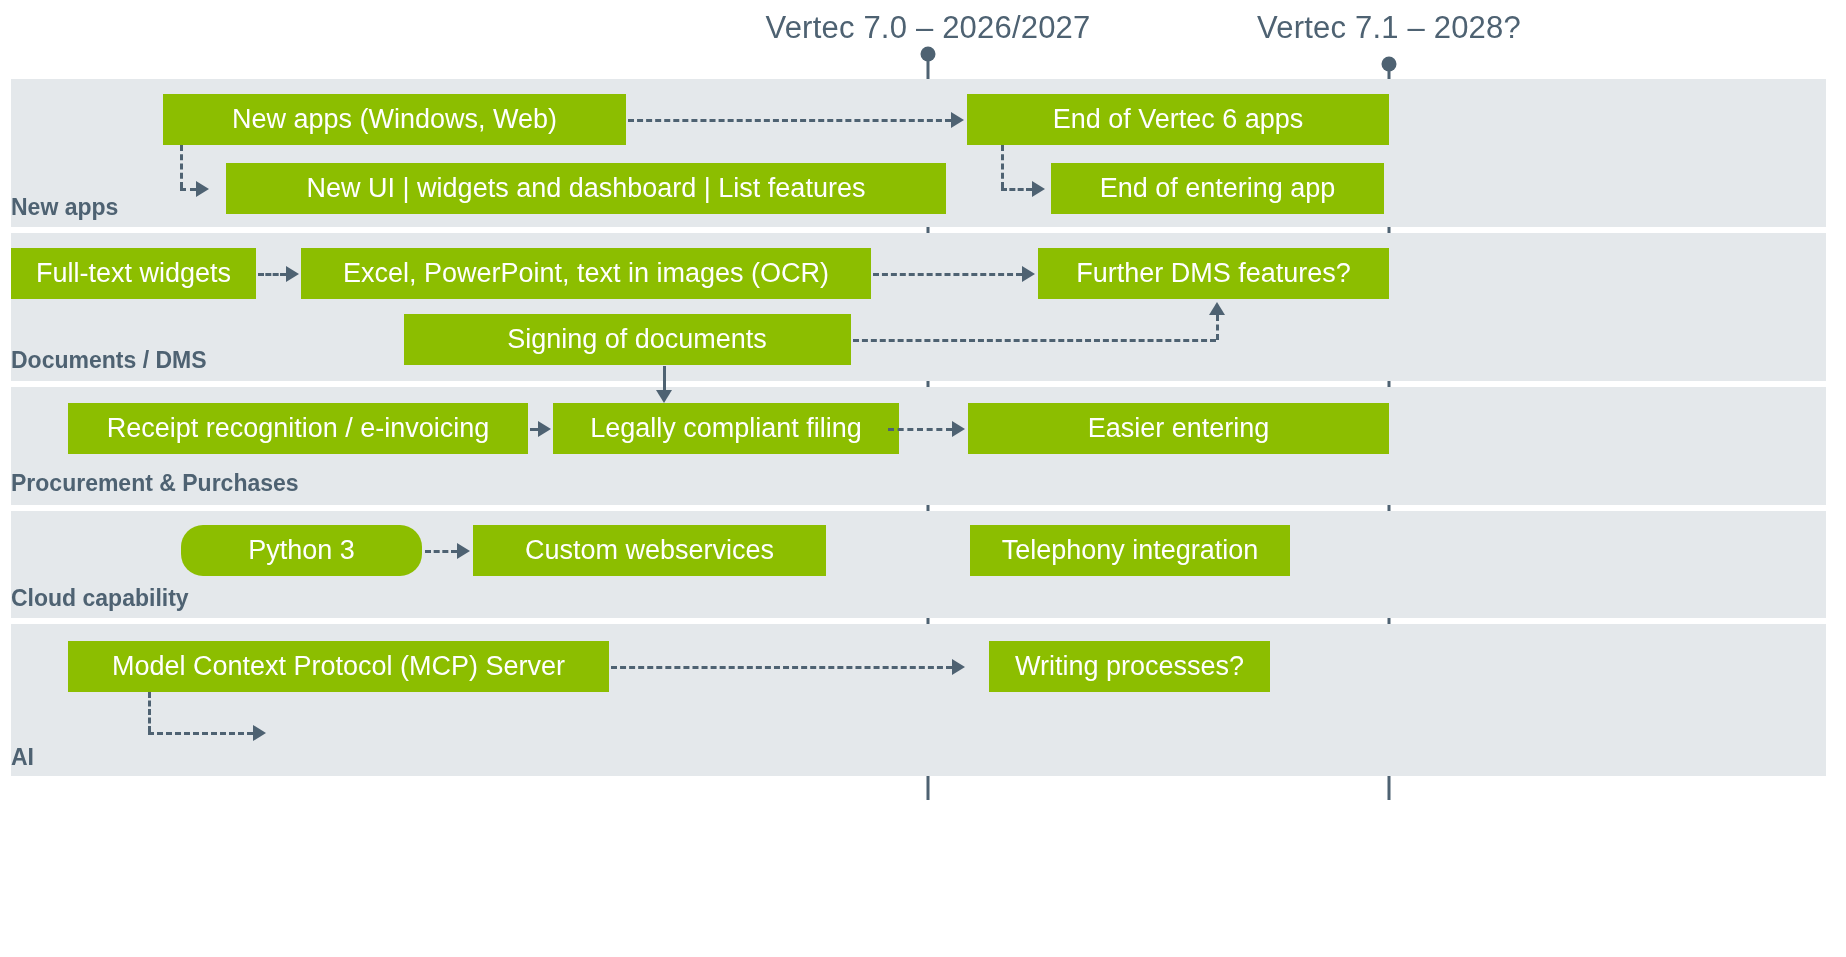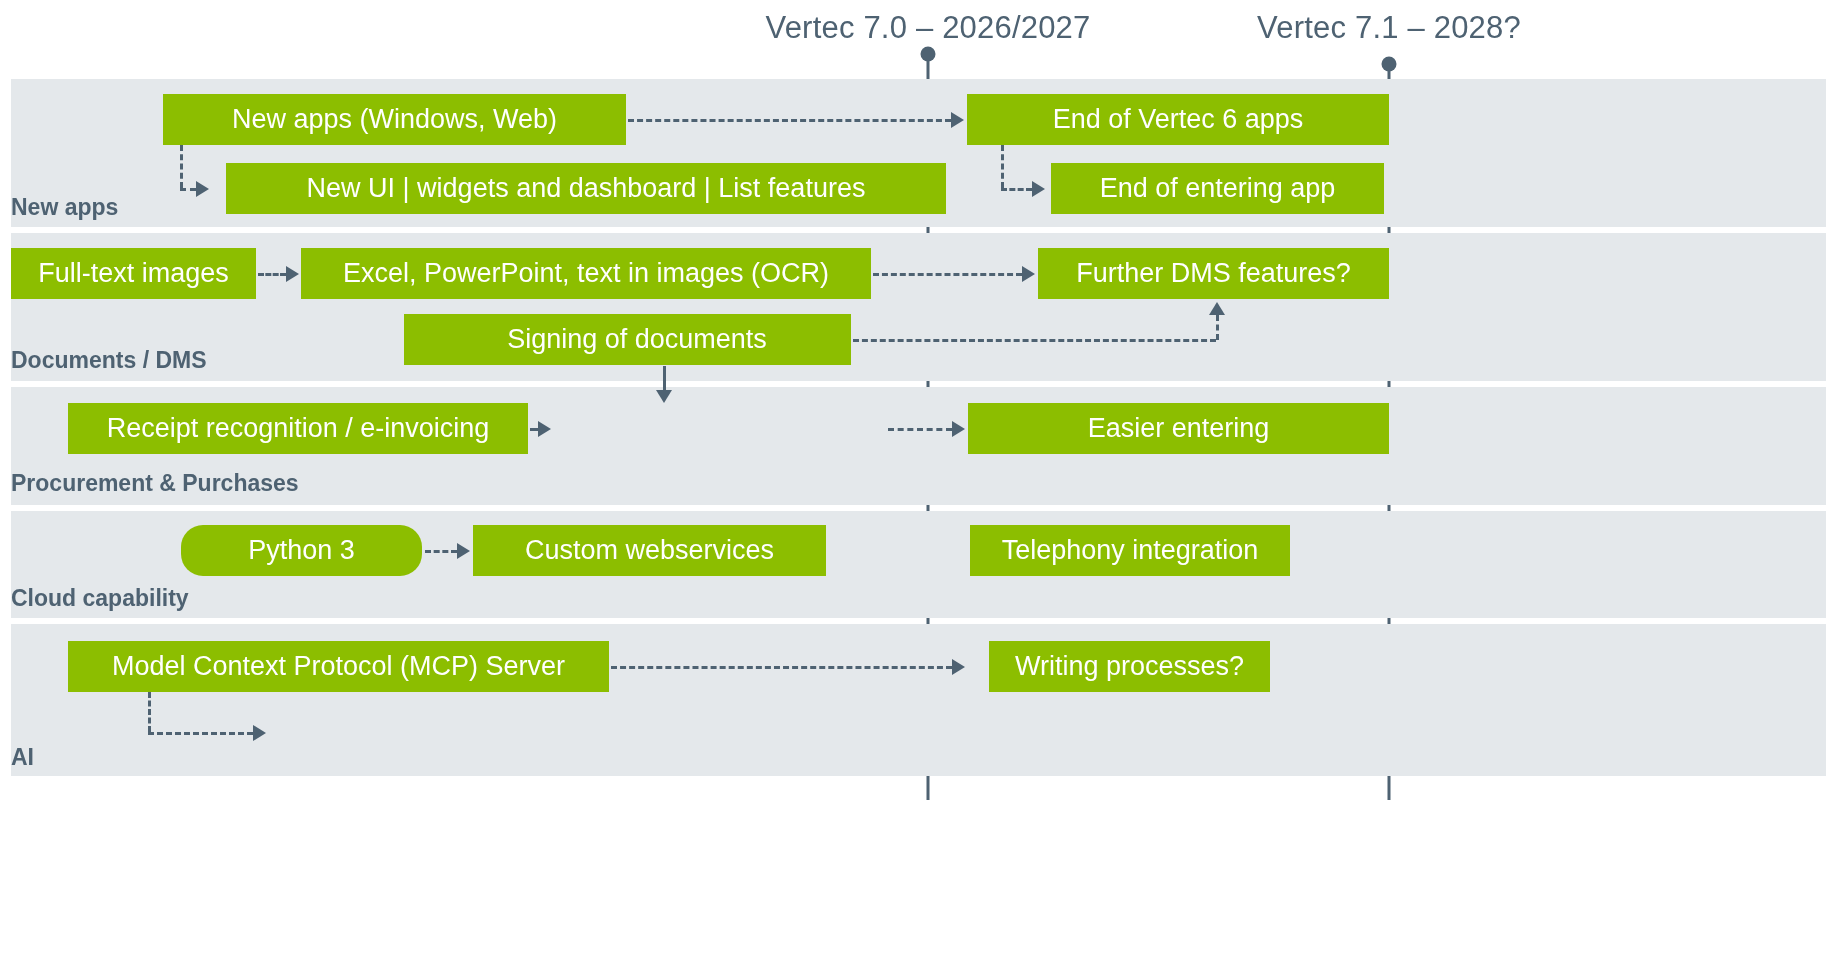--- a/index.html
+++ b/index.html
@@ -150,7 +150,7 @@
   <div class="band" style="top:233px; height:148px;"></div>
   <div class="band-label" style="top:347px;">Documents / DMS</div>
 
-  <div class="task" style="left:11px; top:248px; width:245px; height:51px;">Full-text images</div>
+  <div class="task" style="left:11px; top:248px; width:245px; height:51px;">Full-text widgets</div>
 
   <div class="task" style="left:301px; top:248px; width:570px; height:51px;">Excel, PowerPoint, text in images (OCR)</div>
 

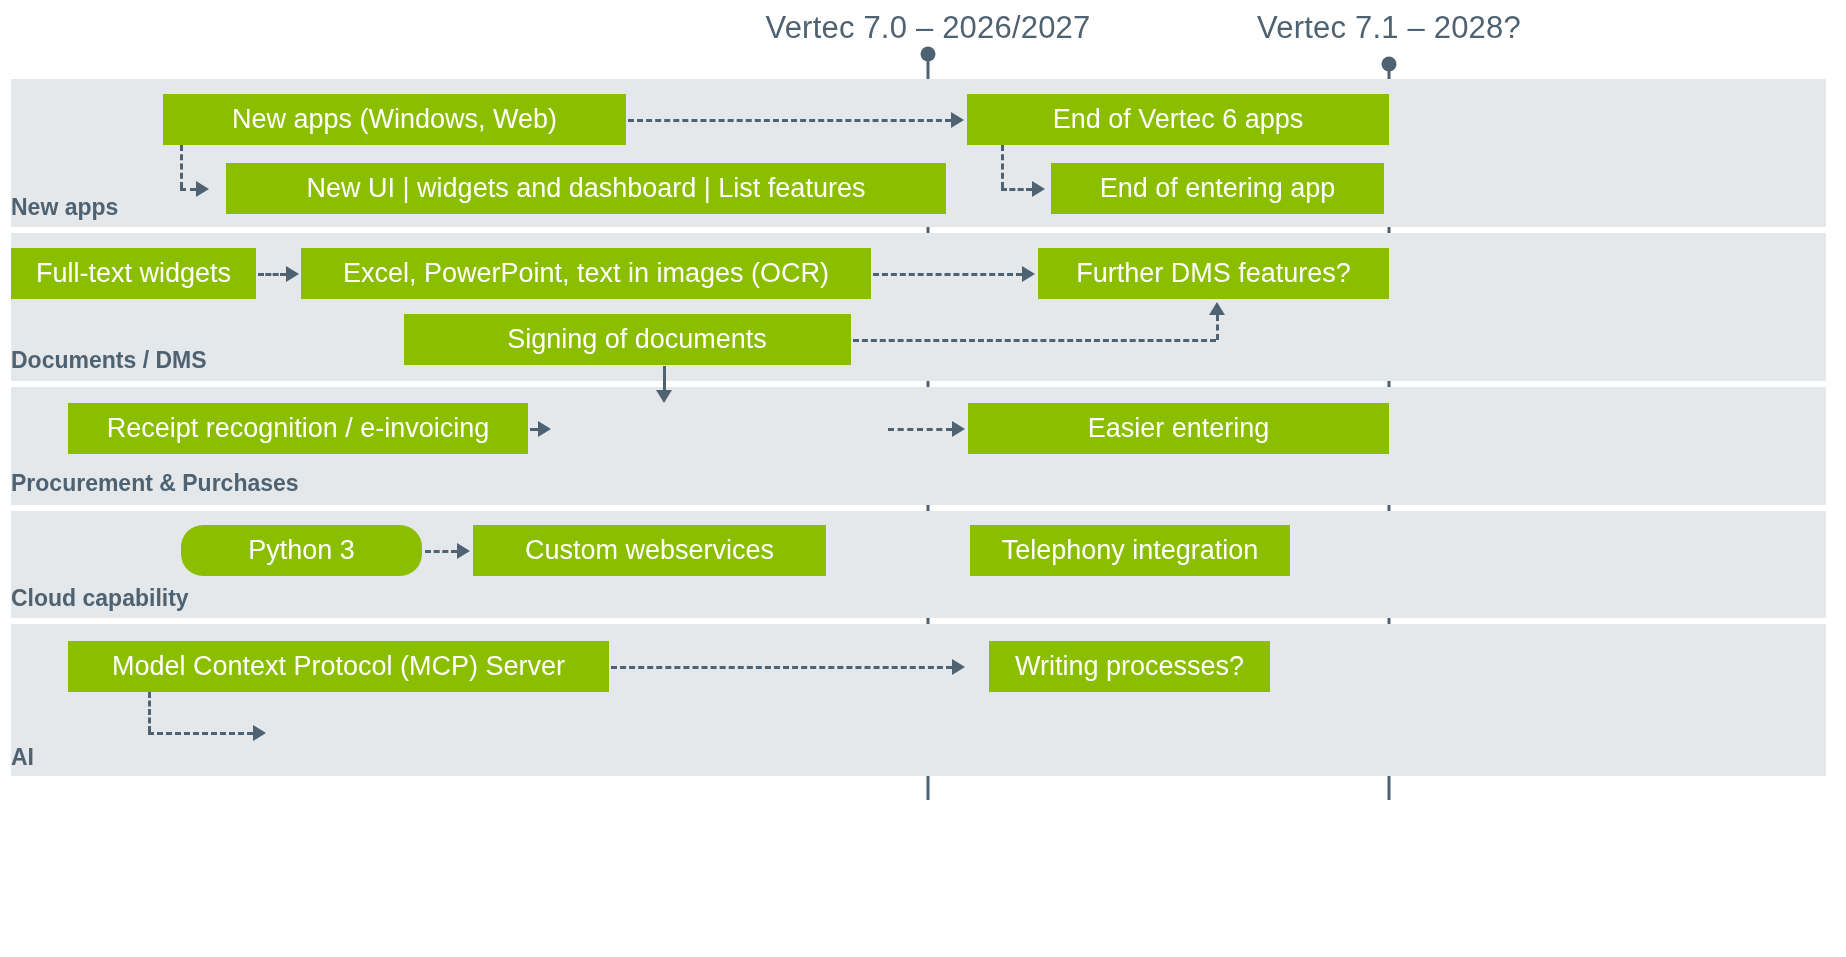--- a/index.html
+++ b/index.html
@@ -173,6 +173,7 @@
 
   <div class="task" style="left:68px; top:403px; width:460px; height:51px;">Receipt recognition / e-invoicing</div>
 
+  <div class="task" style="left:553px; top:403px; width:346px; height:51px;">Legally compliant filing</div>
 
   <div class="task" style="left:968px; top:403px; width:421px; height:51px;">Easier entering</div>
 

